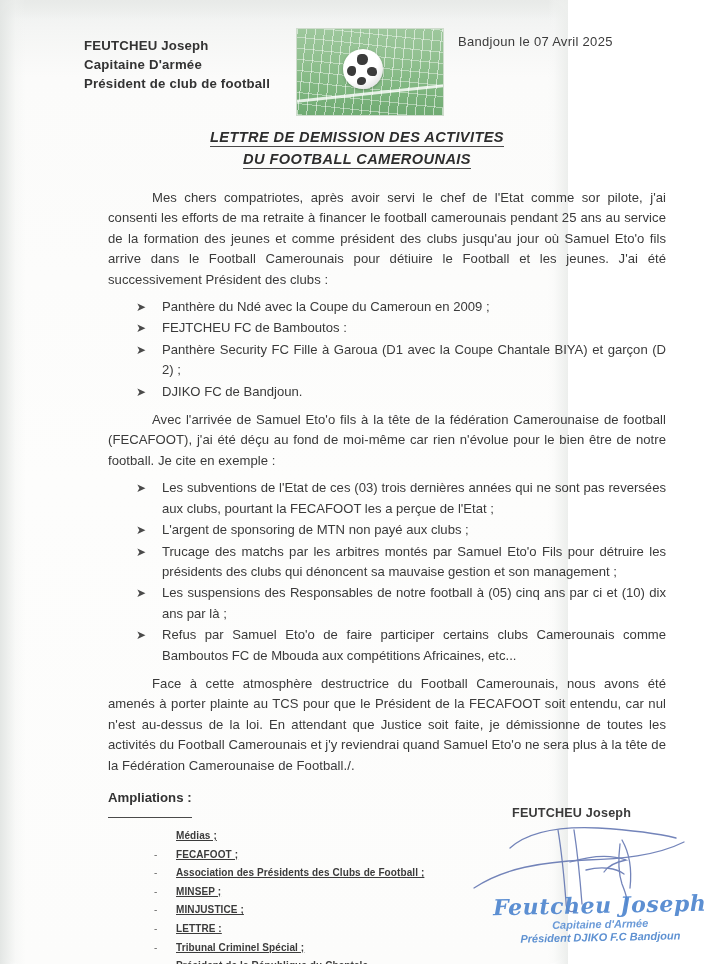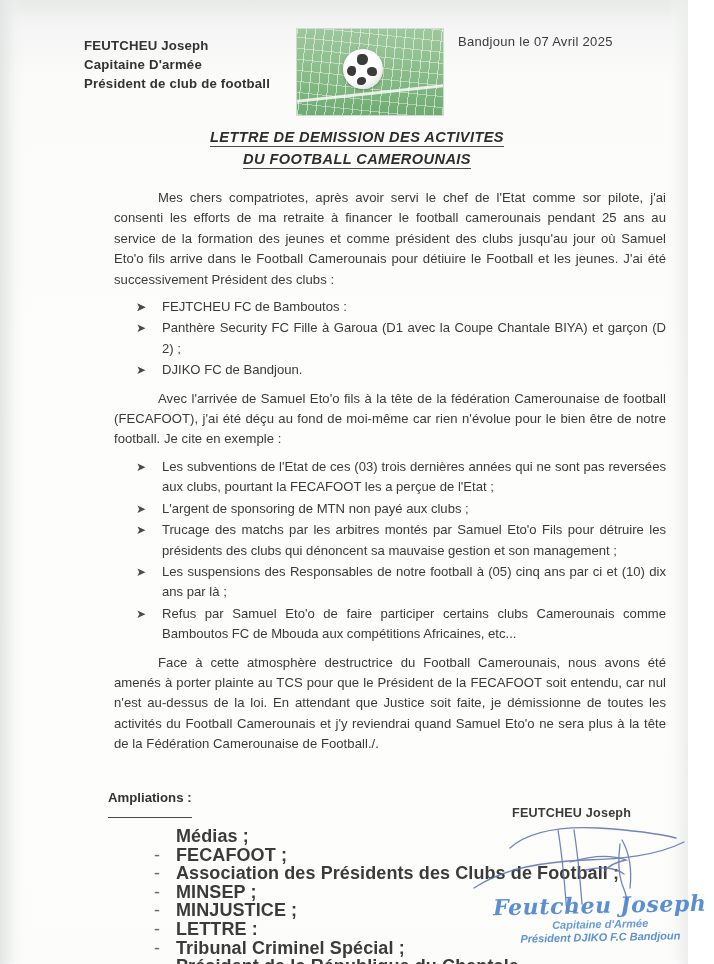--- a/index.html
+++ b/index.html
@@ -15,7 +15,7 @@
   }
   .page {
     position: relative;
-    width: 688px;
+    width: 568px;
     height: 964px;
     background: linear-gradient(180deg, #eef0ef 0%, #f4f5f4 3%, #fbfbfa 8%, #fdfdfc 50%, #fcfcfb 100%);
     color: #3a3a3a;

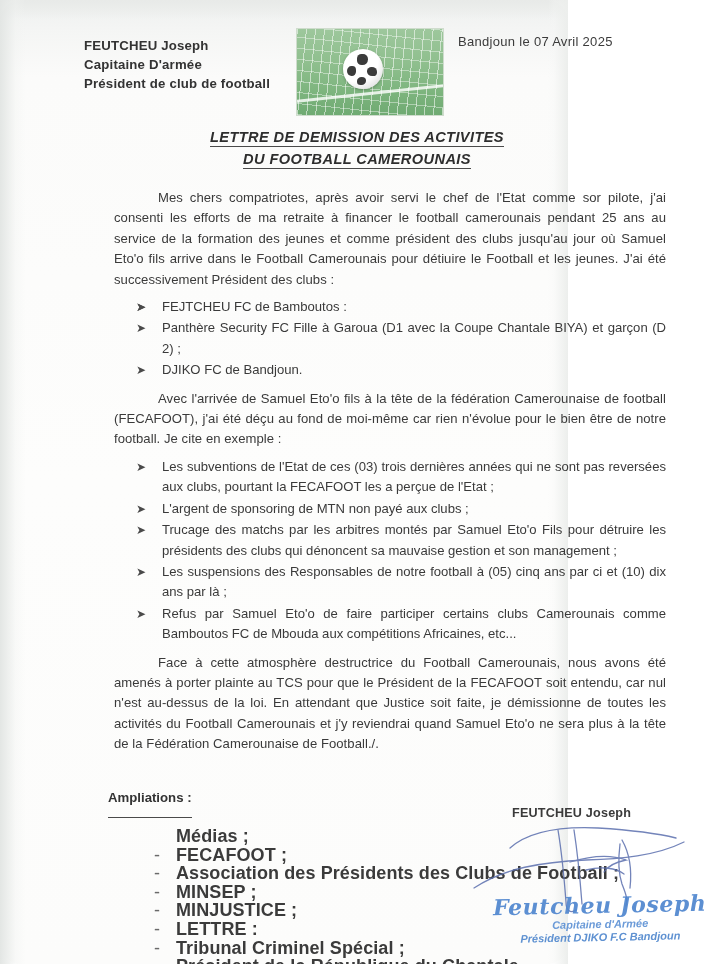--- a/index.html
+++ b/index.html
@@ -156,7 +156,7 @@
     width: 558px;
   }
   p.para {
-    margin: 0 0 7px 6px;
+    margin: 0 0 7px 0;
     font-size: 13.1px;
     line-height: 20.4px;
     text-align: justify;

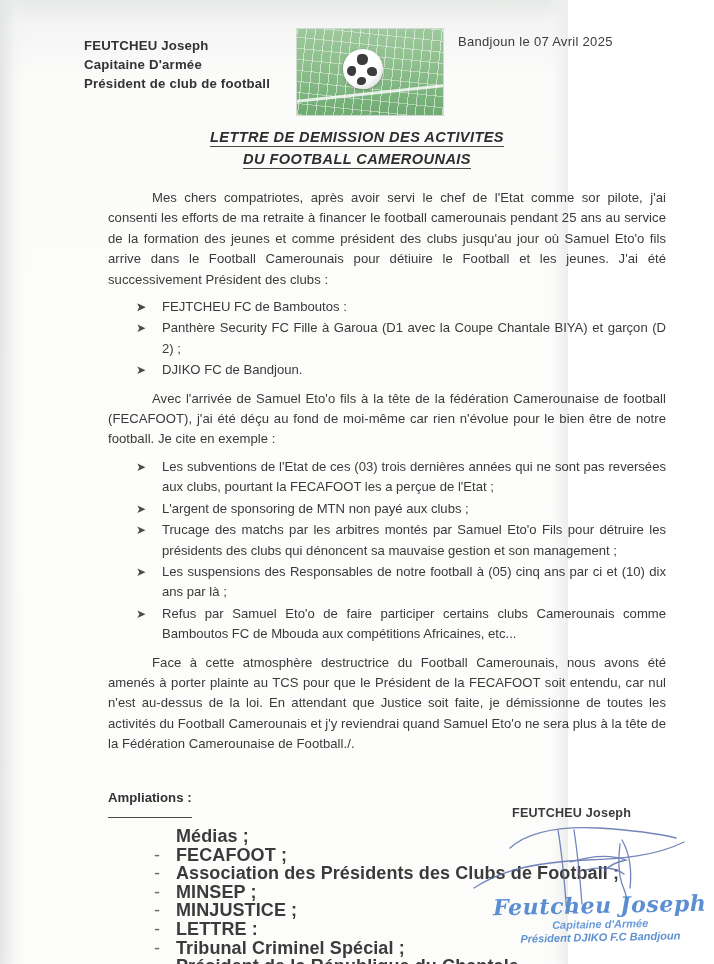--- a/index.html
+++ b/index.html
@@ -341,6 +341,7 @@
     <ul class="arrow-list justified">
       <li>
         <span class="bullet-arrow">➤</span>
+        <span>Panthère du Ndé avec la Coupe du Cameroun en 2009 ;</span>
       </li>
       <li>
         <span class="bullet-arrow">➤</span>

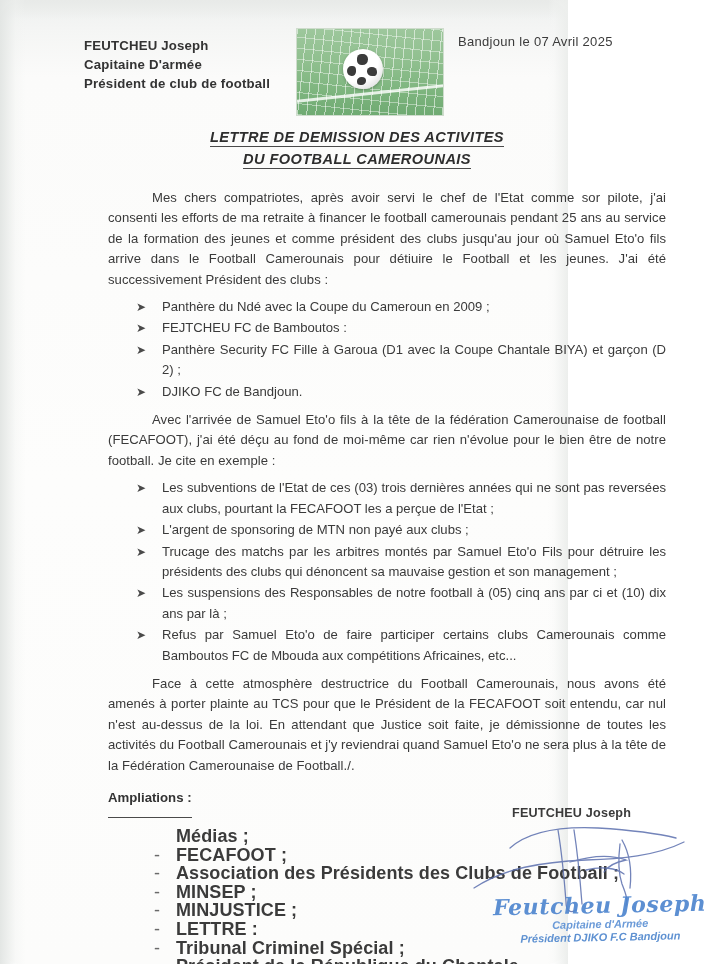--- a/index.html
+++ b/index.html
@@ -212,13 +212,14 @@
   }
   .ampl-list li {
     position: relative;
-    font-size: 18px;
+    font-size: 10px;
     line-height: 18.6px;
     font-weight: bold;
     color: #3b3b3b;
     padding-left: 30px;
     letter-spacing: 0.1px;
     white-space: nowrap;
+    text-decoration: underline;
   }
   .ampl-list li .dash {
     position: absolute;

